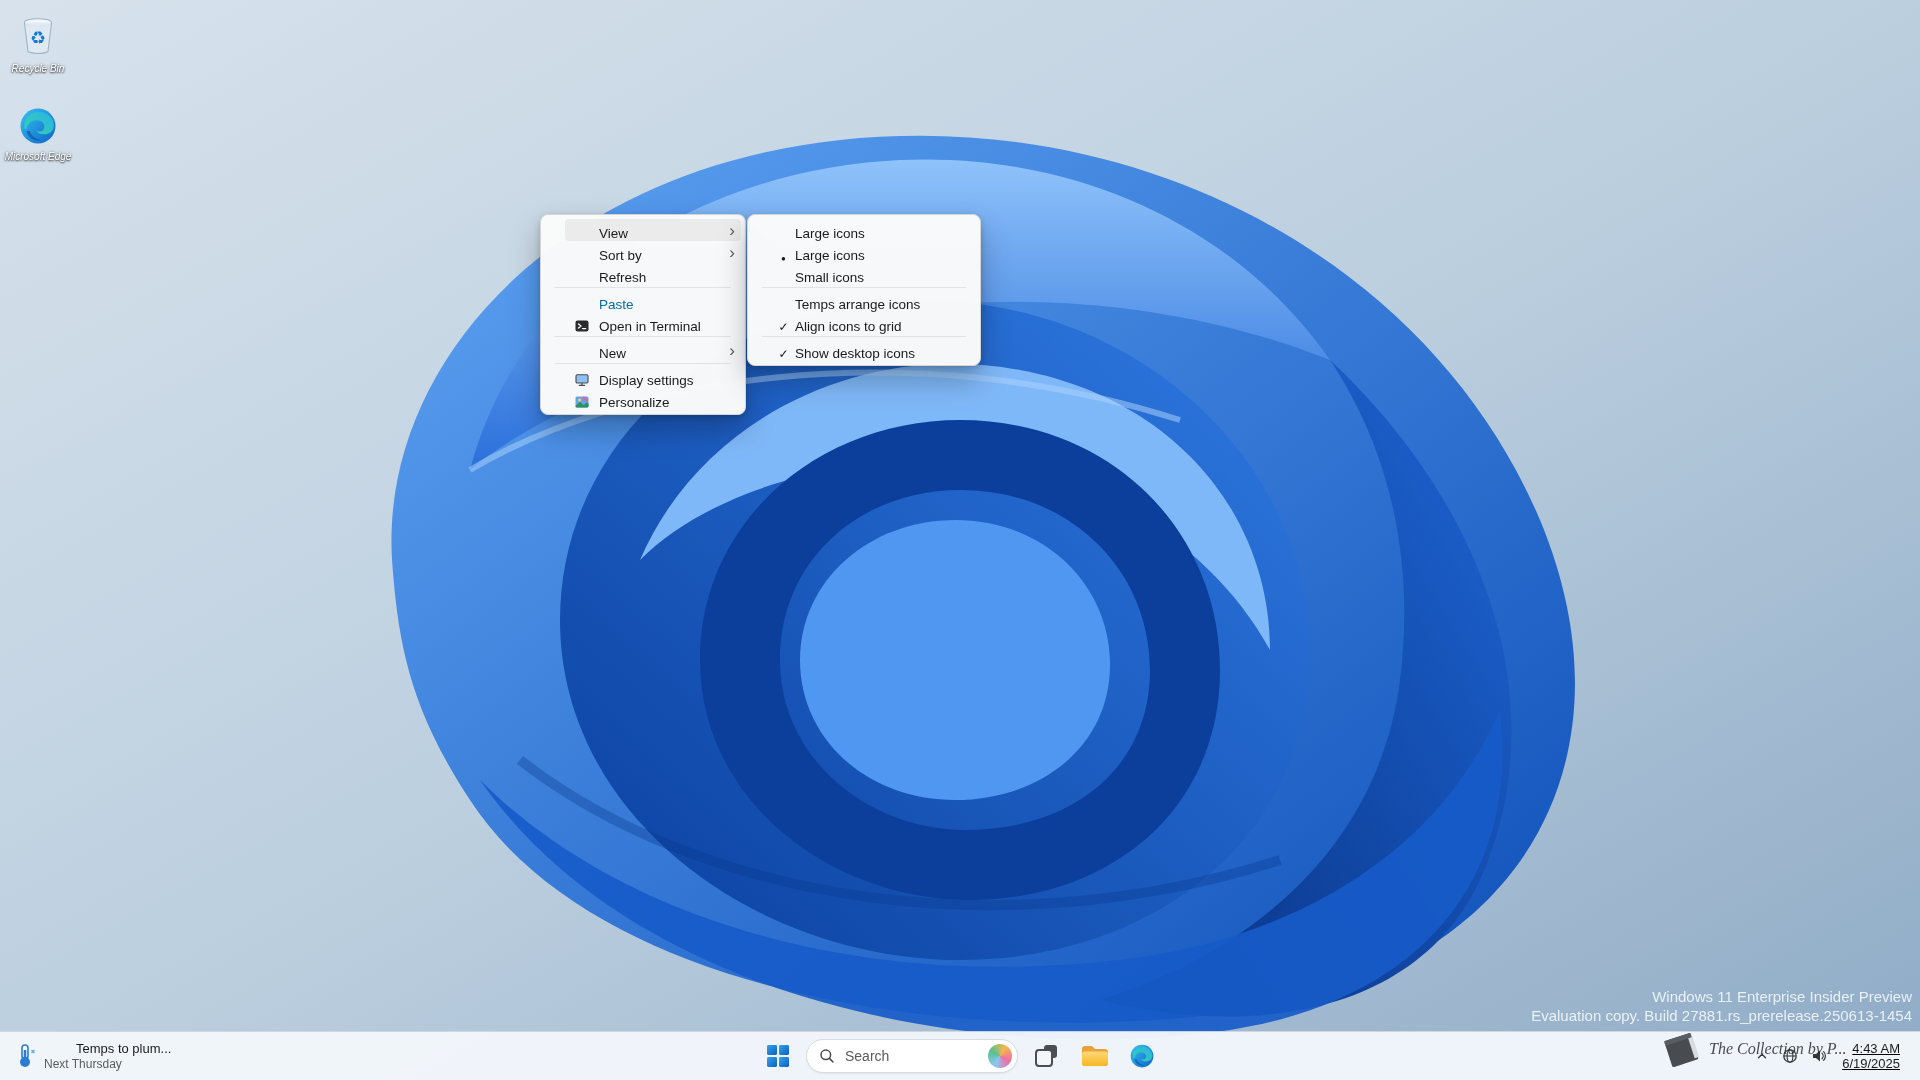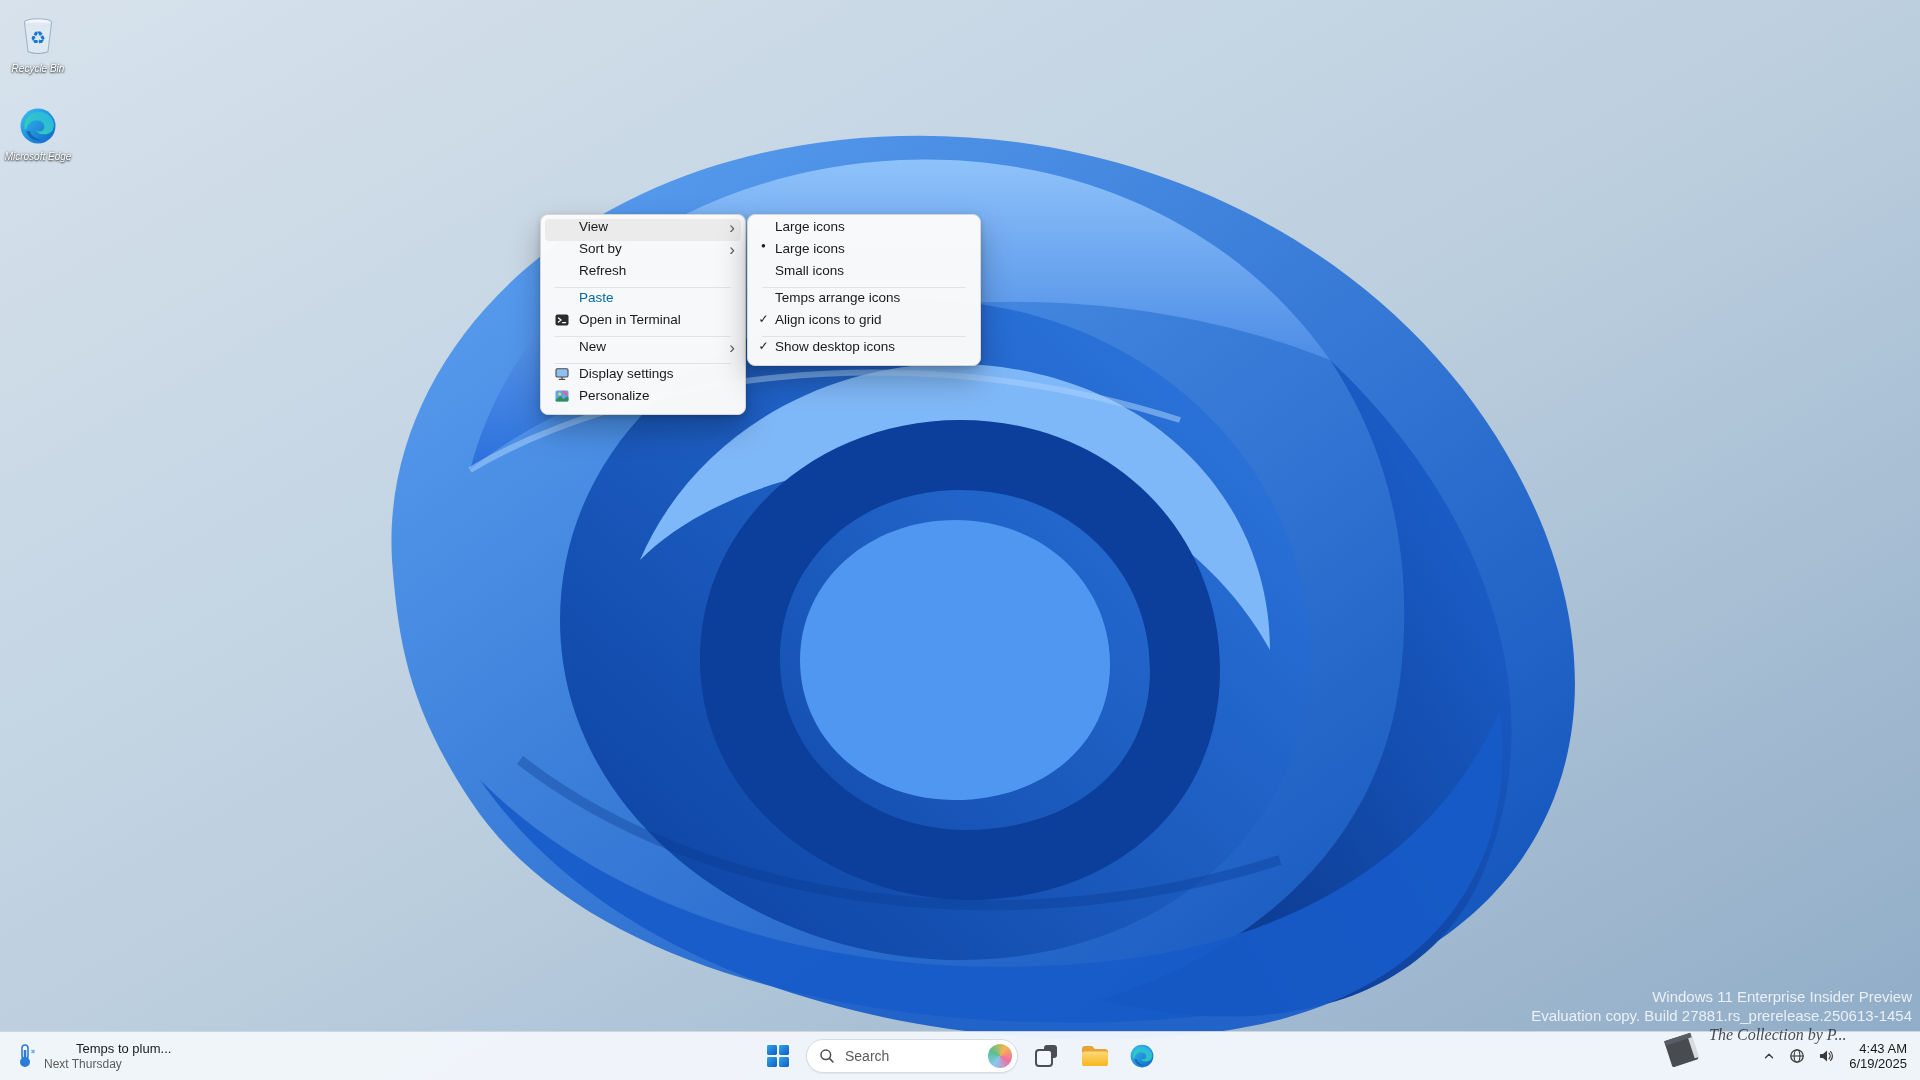--- a/index.html
+++ b/index.html
@@ -28,7 +28,7 @@
   #context-menu { left:540px; top:214px; width:206px; }
   #view-submenu { left:747px; top:214px; width:234px; z-index:21; }
 
-  .menu-item { display:flex; align-items:flex-start; height:22px; border-radius:4px; padding:0 6px 0 0; }
+  .menu-item { display:flex; align-items:flex-end; height:22px; border-radius:4px; padding:0 6px 0 0;margin-left:20px; }
   .menu-item.selected { background:#ebebeb; }
   .mi-icon  { flex:0 0 34px; display:flex; align-items:center; justify-content:center; }
   .mi-label { flex:1; font-size:13.5px; color:#1a1a1a; white-space:nowrap; }

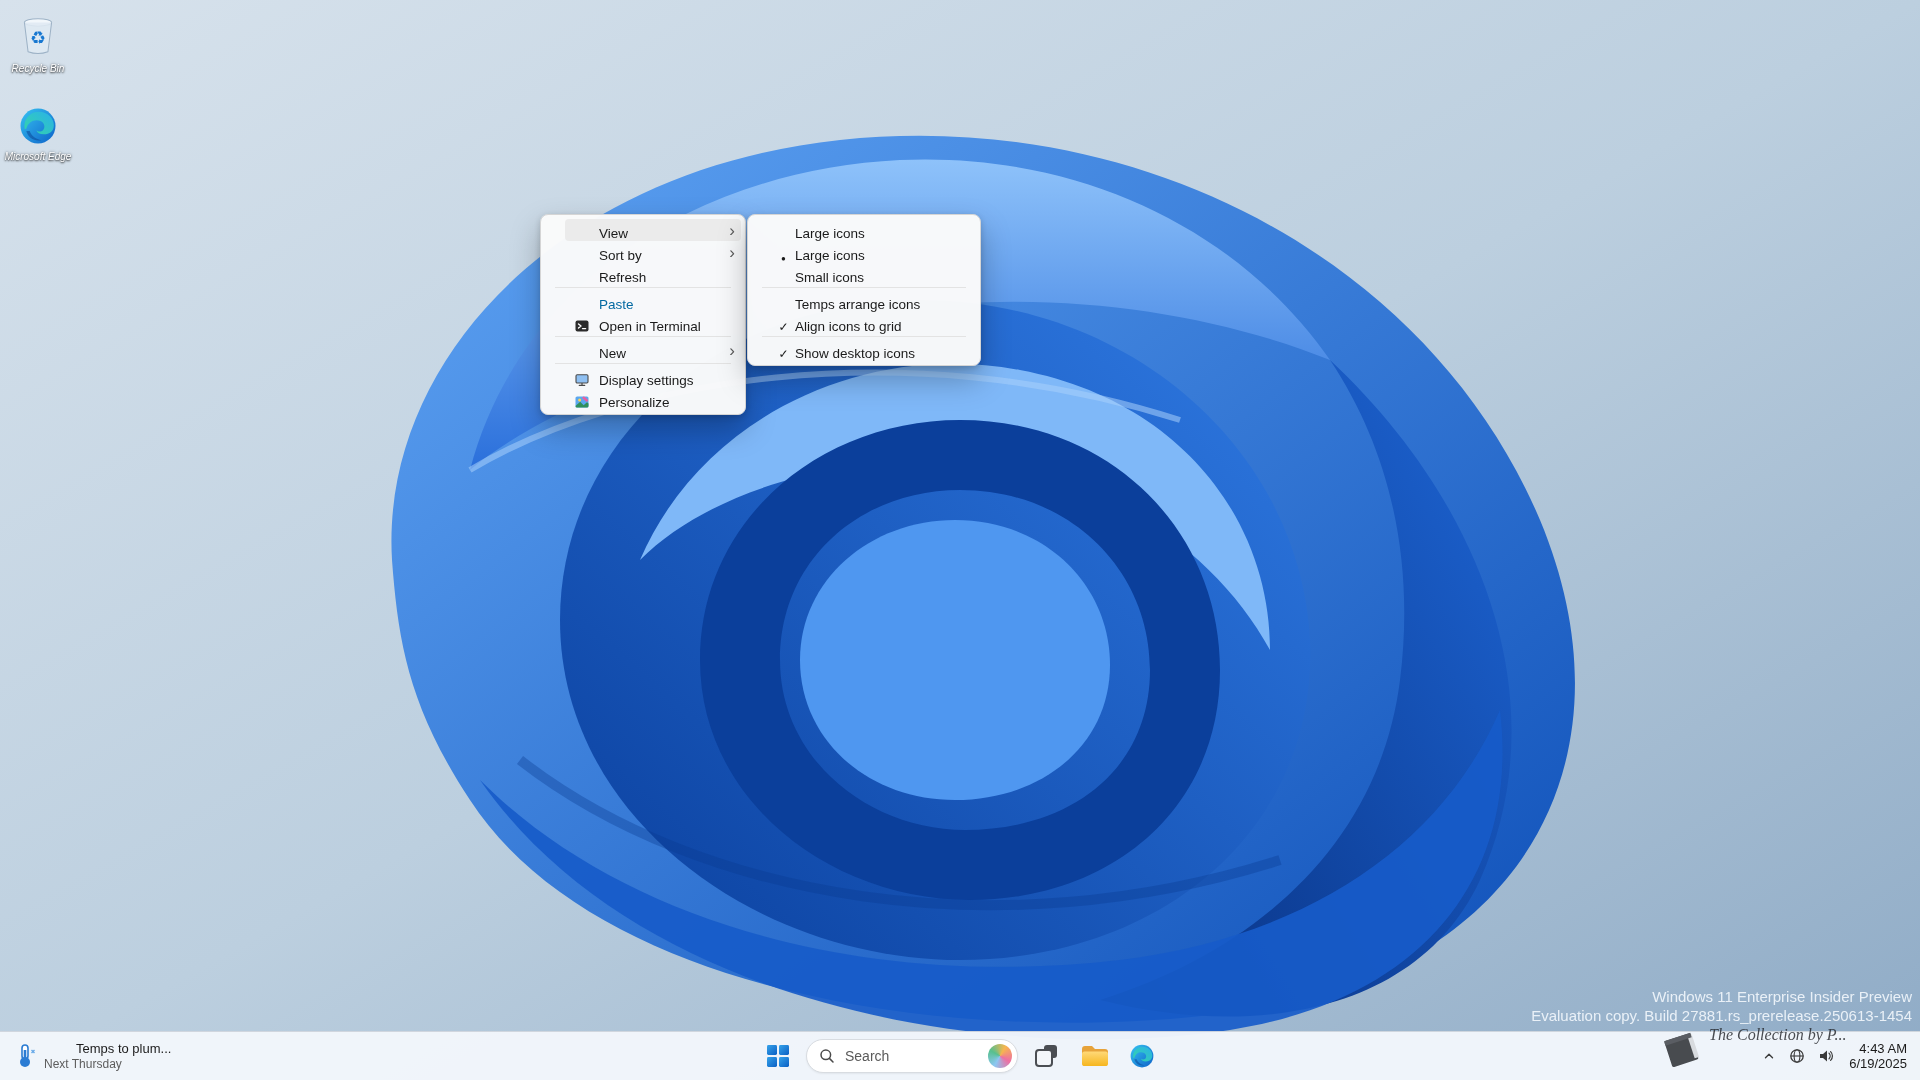--- a/index.html
+++ b/index.html
@@ -71,7 +71,7 @@
   #tray-clock { text-align:right; font-size:13px; color:#1b1b1b; line-height:15px; padding:0 7px; }
 
   
-  #overlay-watermark { position:absolute; left:1660px; top:1026px; display:flex; align-items:flex-start; gap:5px;
+  #overlay-watermark { position:absolute; left:1660px; top:1026px; display:flex; align-items:center; gap:5px;
                        z-index:40; opacity:.82; pointer-events:none; }
   #overlay-watermark .ow-text { font-family:"Liberation Serif", serif; font-style:italic; font-size:16px;
                                 color:#24262b; white-space:nowrap; }

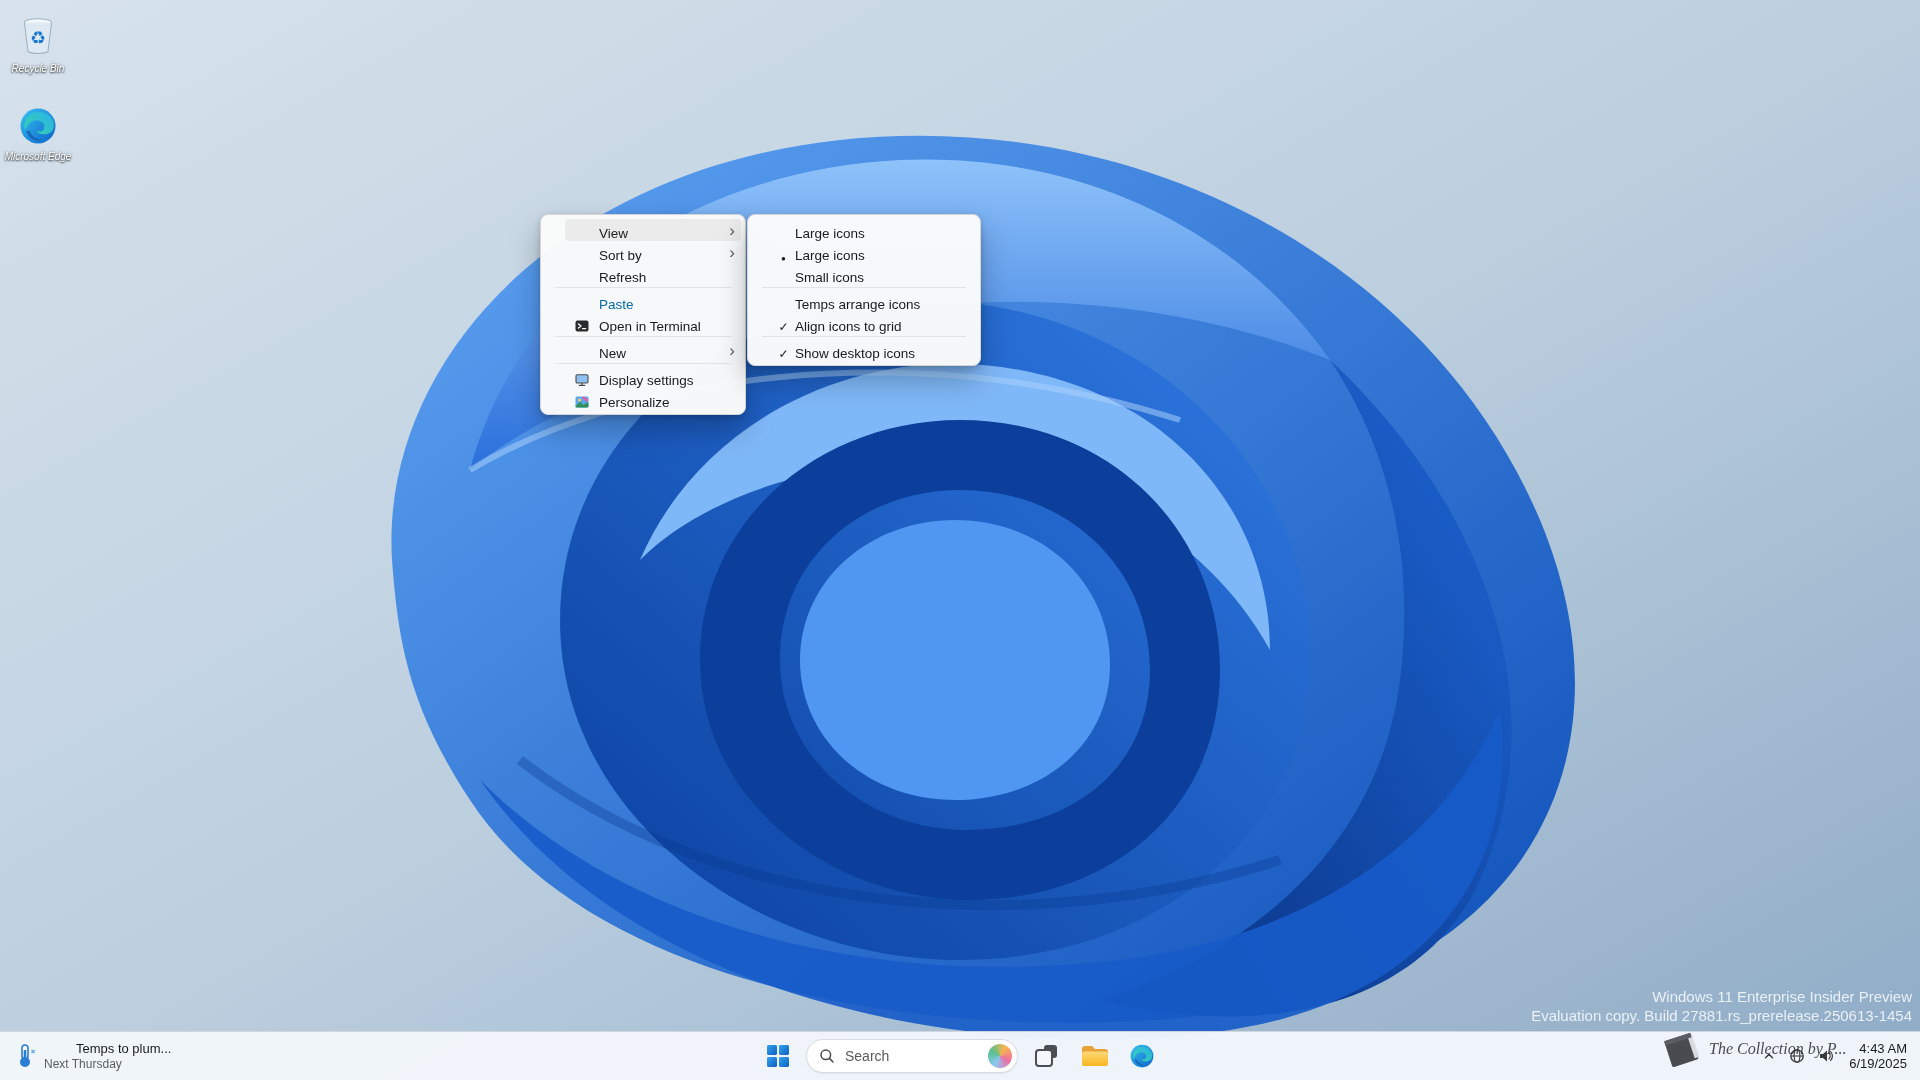--- a/index.html
+++ b/index.html
@@ -66,7 +66,7 @@
   .tv-front { position:absolute; left:0; bottom:0; width:14px; height:14px; background:#f3f6fa;
               border:2px solid #4b4e53; border-radius:4px; }
 
-  #tb-tray { position:absolute; right:6px; top:4px; height:40px; display:flex; align-items:center; gap:3px; }
+  #tb-tray { position:absolute; right:13px; top:4px; height:40px; display:flex; align-items:center; gap:3px;text-decoration:underline; }
   .tray-btn { height:36px; padding:0 5px; display:flex; align-items:center; justify-content:center; border-radius:6px; }
   #tray-clock { text-align:right; font-size:13px; color:#1b1b1b; line-height:15px; padding:0 7px; }
 

